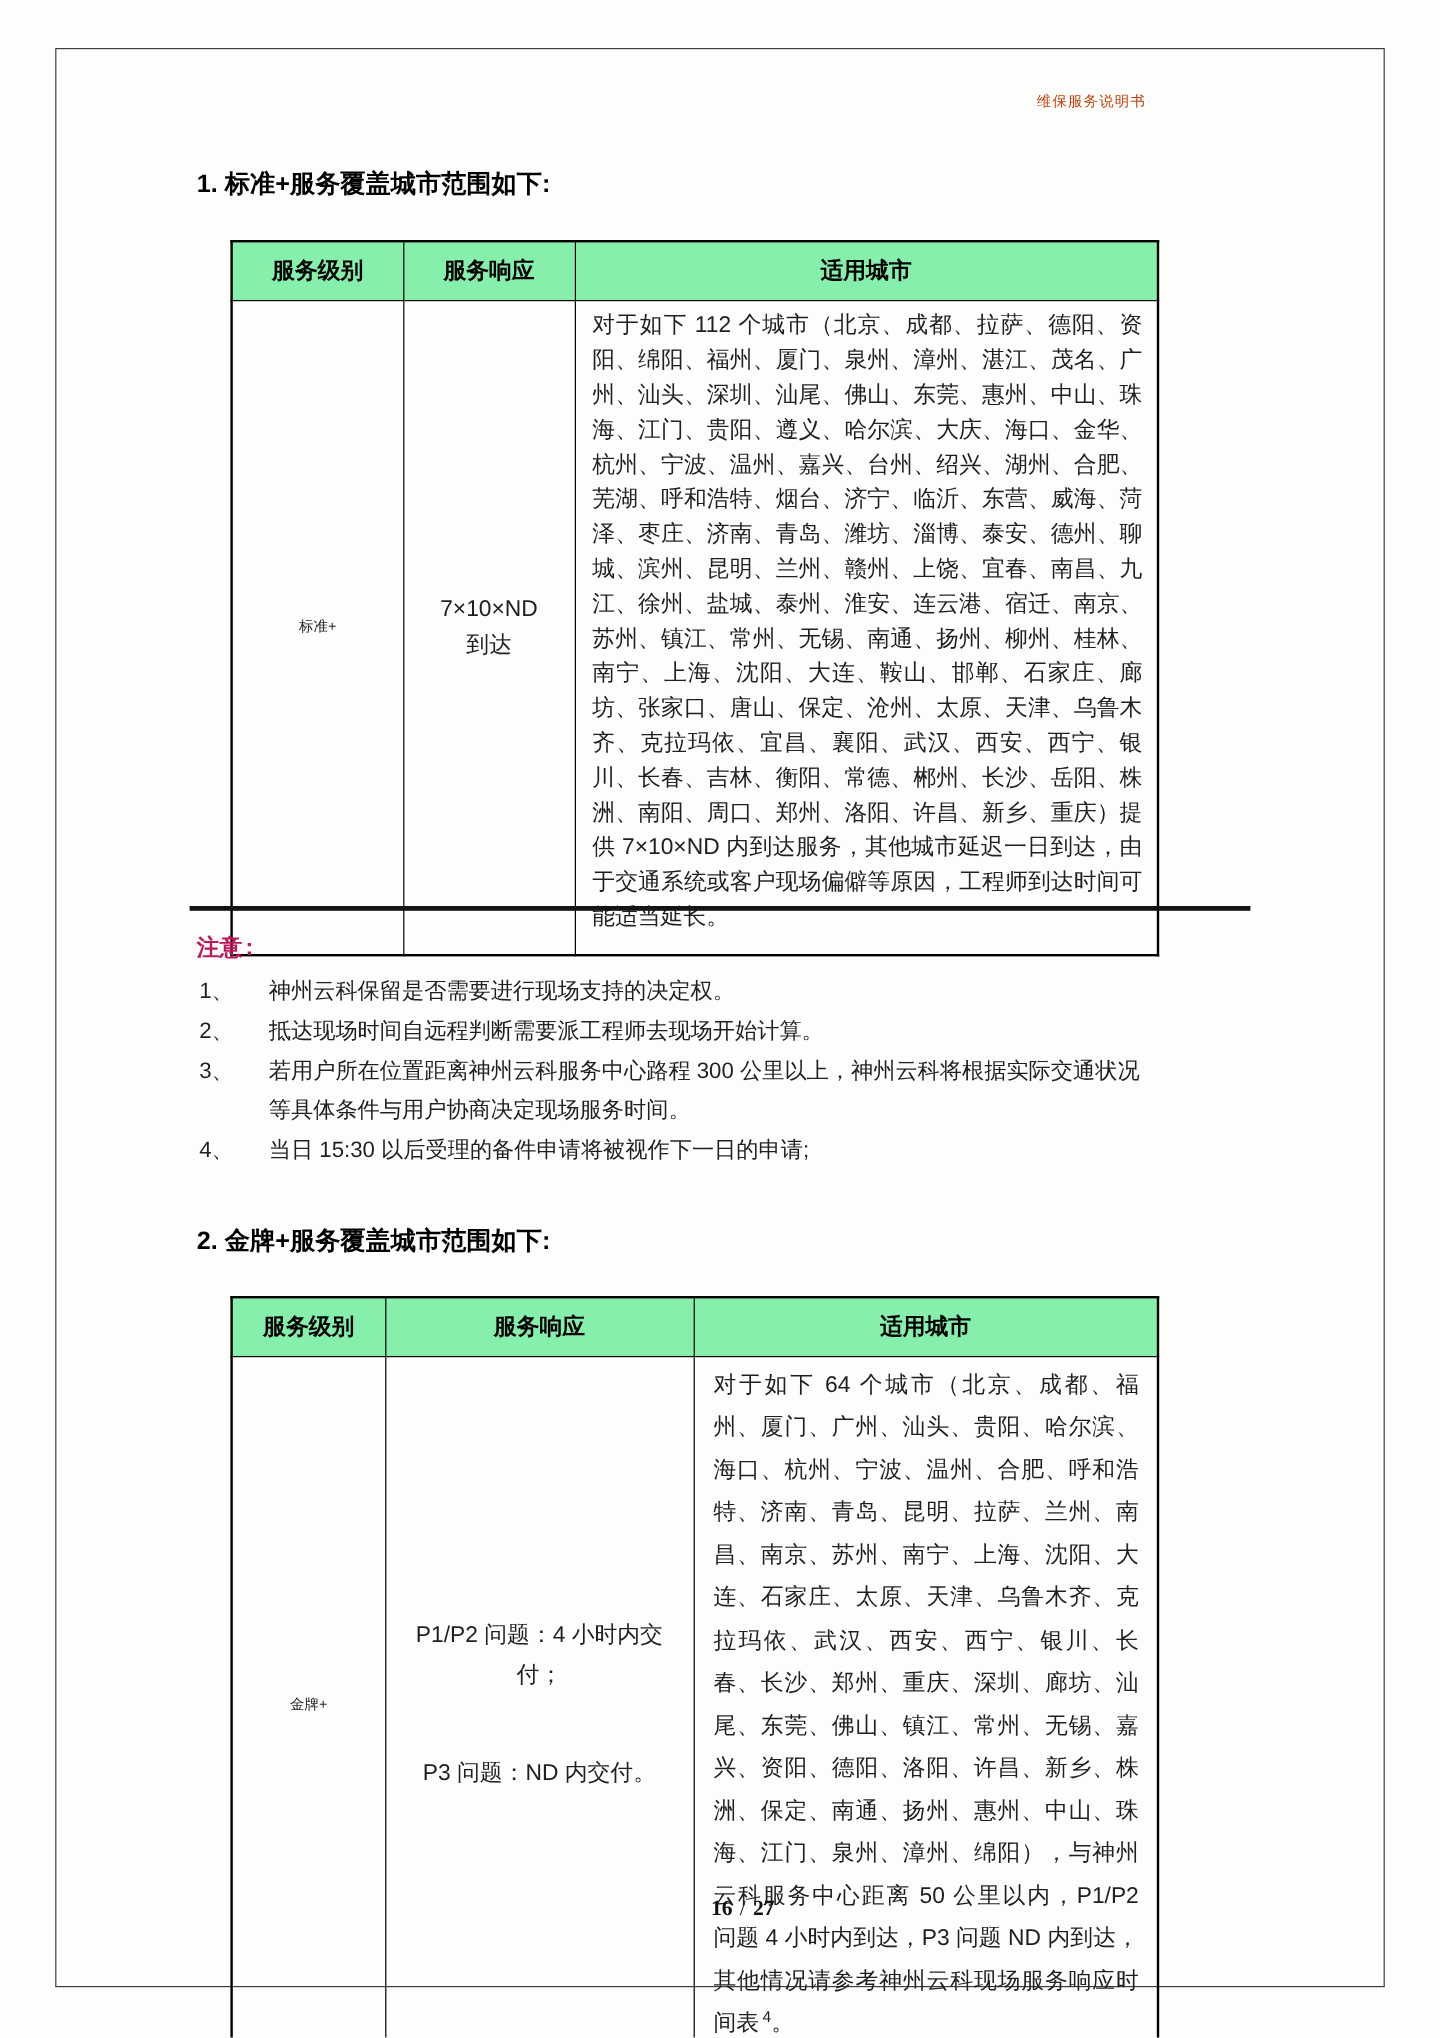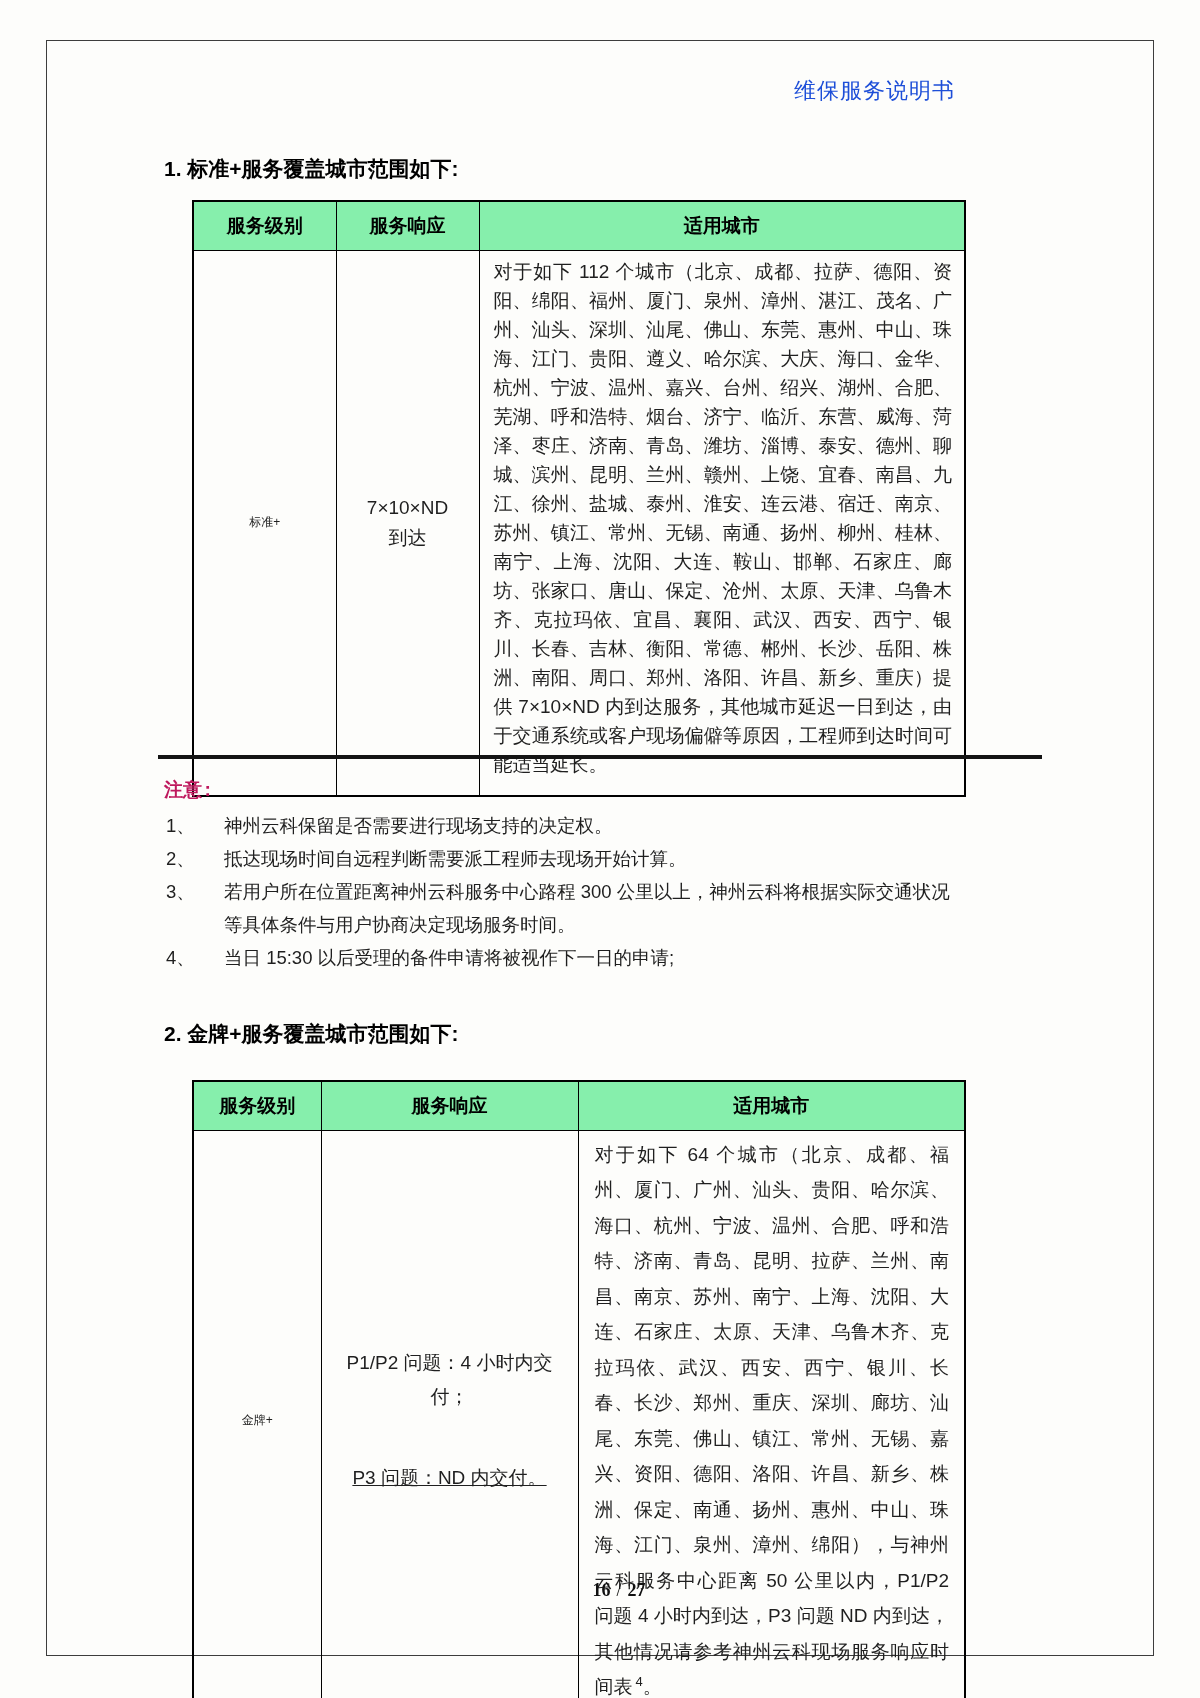--- a/index.html
+++ b/index.html
@@ -20,8 +20,8 @@
     position: absolute;
     top: 76px; right: 245px;
     font-family: "Liberation Serif", "DejaVu Serif", serif;
-    font-size: 22px;
-    color: #1d4ed8;
+    font-size: 12px;
+    color: #c2410c;
     letter-spacing: 1px;
   }
   .section-heading {

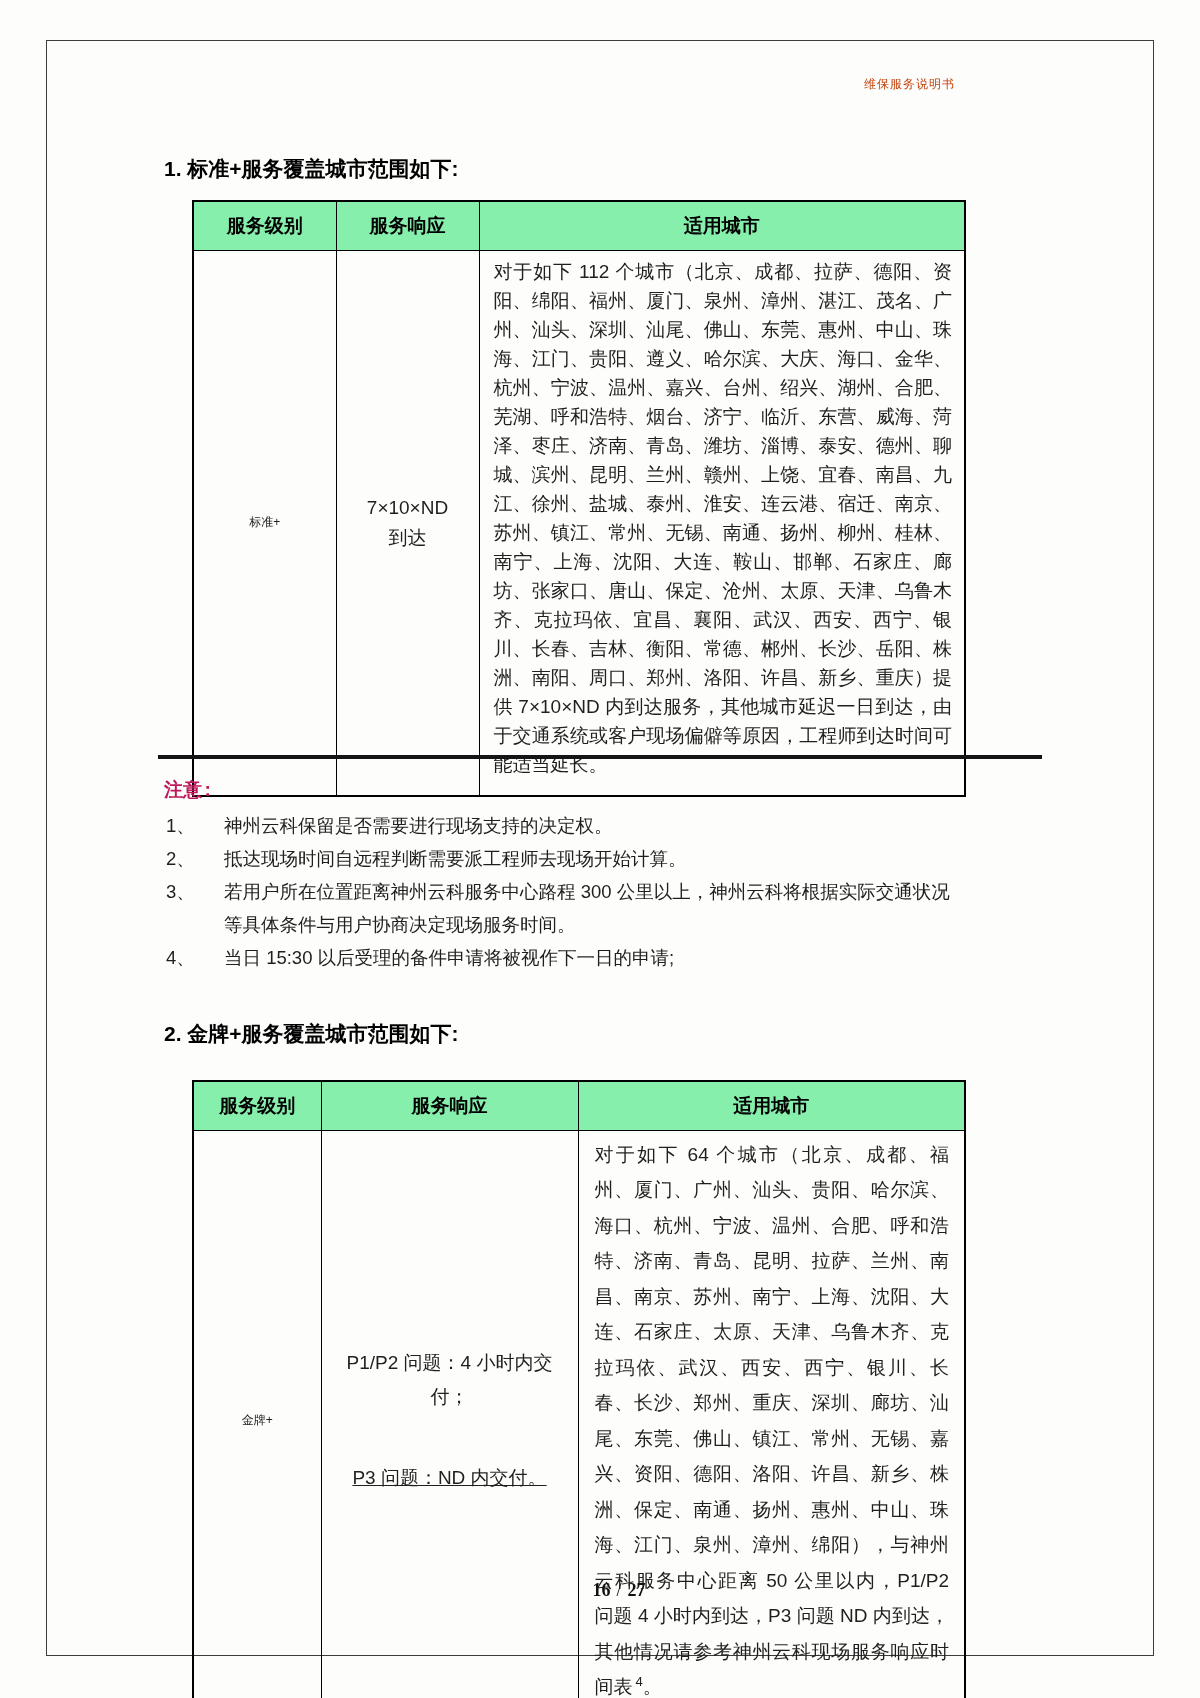--- a/index.html
+++ b/index.html
@@ -31,7 +31,7 @@
     font-weight: bold;
     color: #000;
   }
-  .heading-1 { top: 139px; margin-top: 16px; }
+  .heading-1 { top: 139px; }
   .heading-2 { top: 1020px; }
 
   table.svc-table {

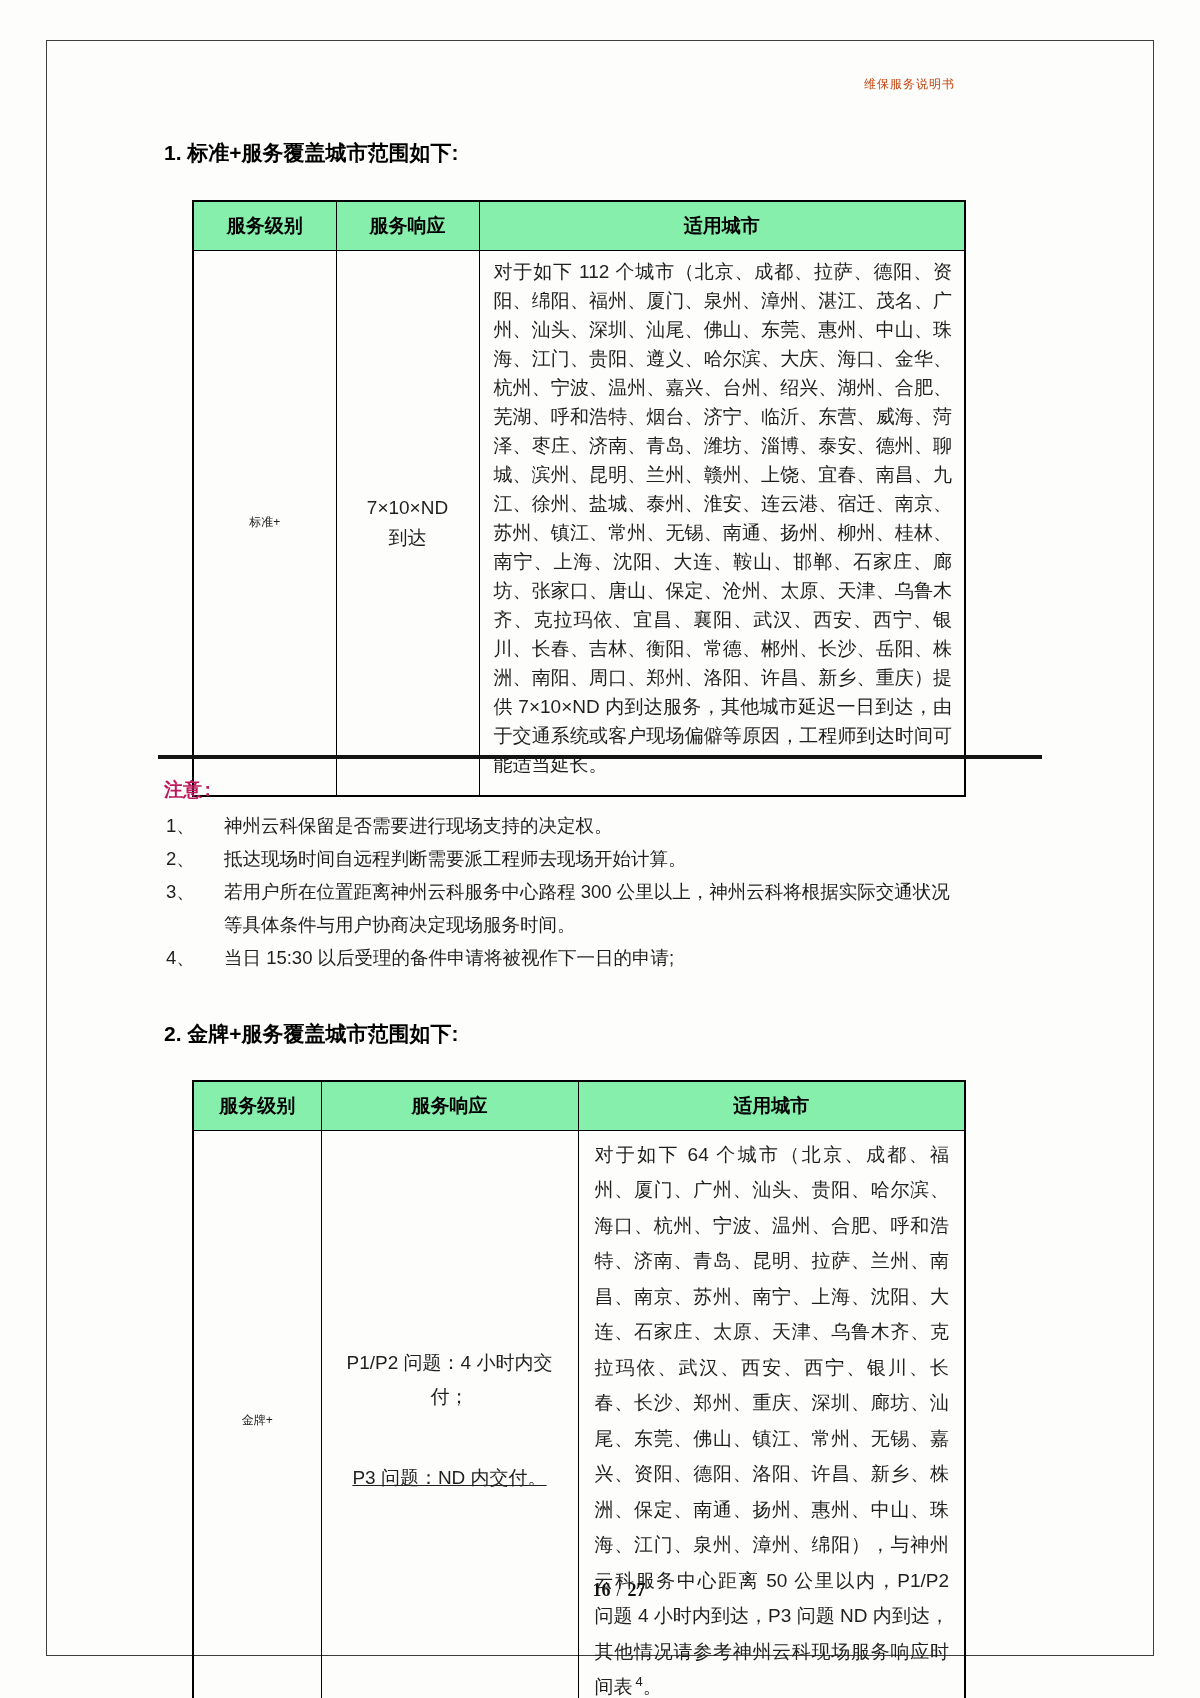--- a/index.html
+++ b/index.html
@@ -68,7 +68,7 @@
     padding: 0 10px;
   }
   td.response-cell .resp-line-2 { margin-top: 0px; }
-  td.response-cell.gap .resp-line-2 { margin-top: 47px; text-decoration: underline; }
+  td.response-cell.gap .resp-line-2 { margin-top: 47px; }
   .table-2 td.response-cell { line-height: 34px; }
   td.cities-cell {
     vertical-align: middle;

